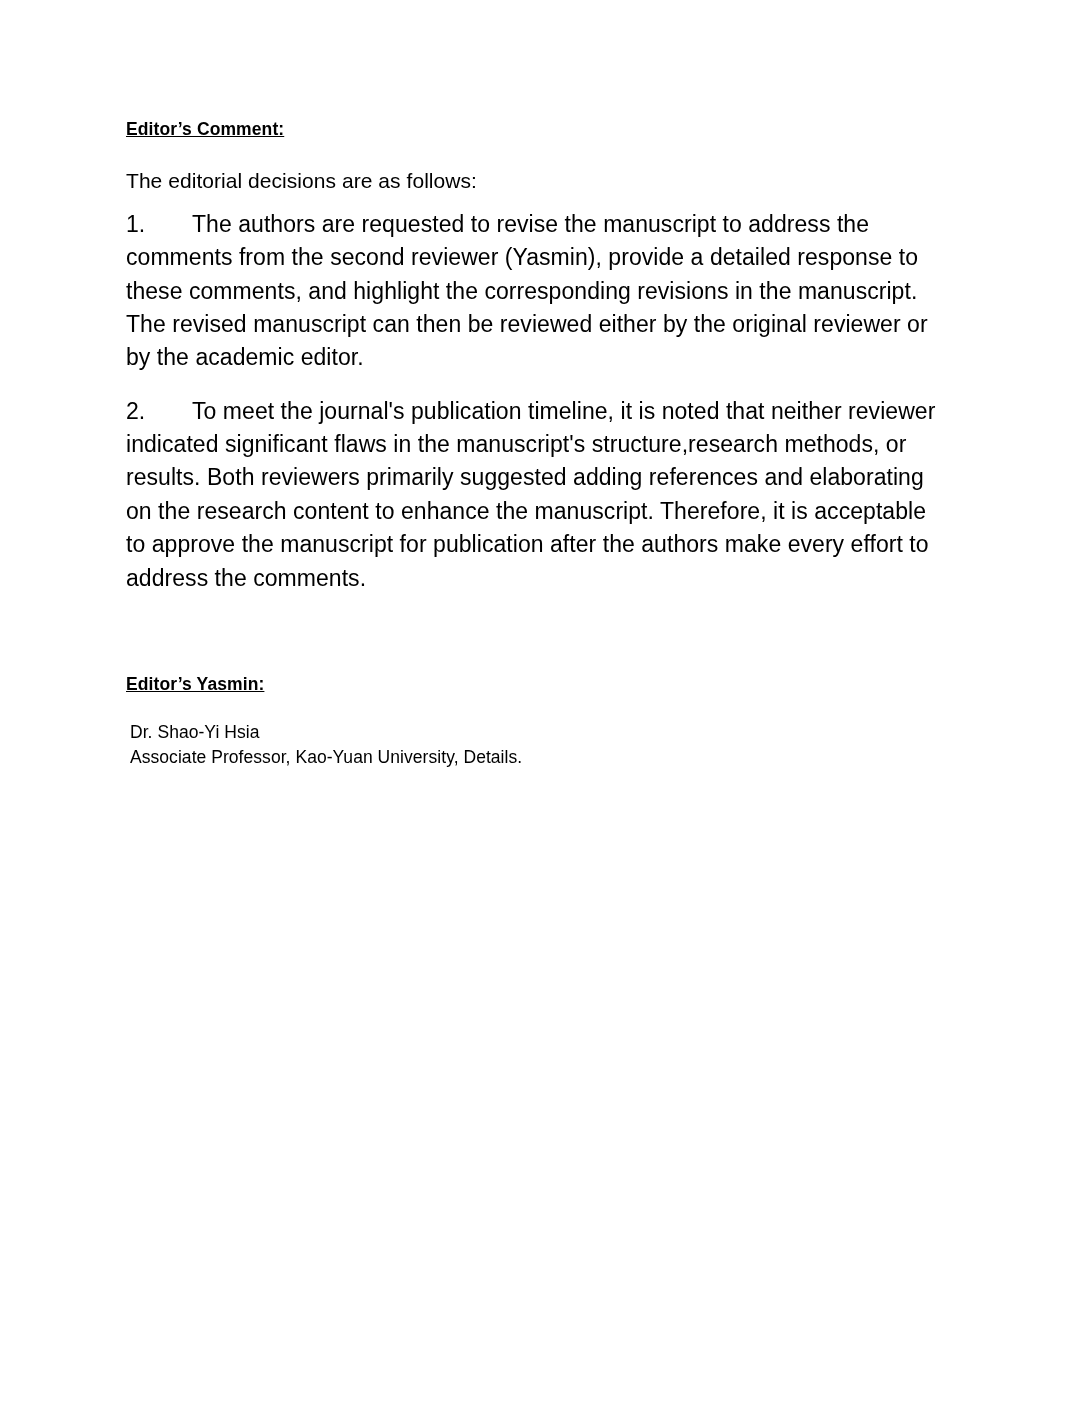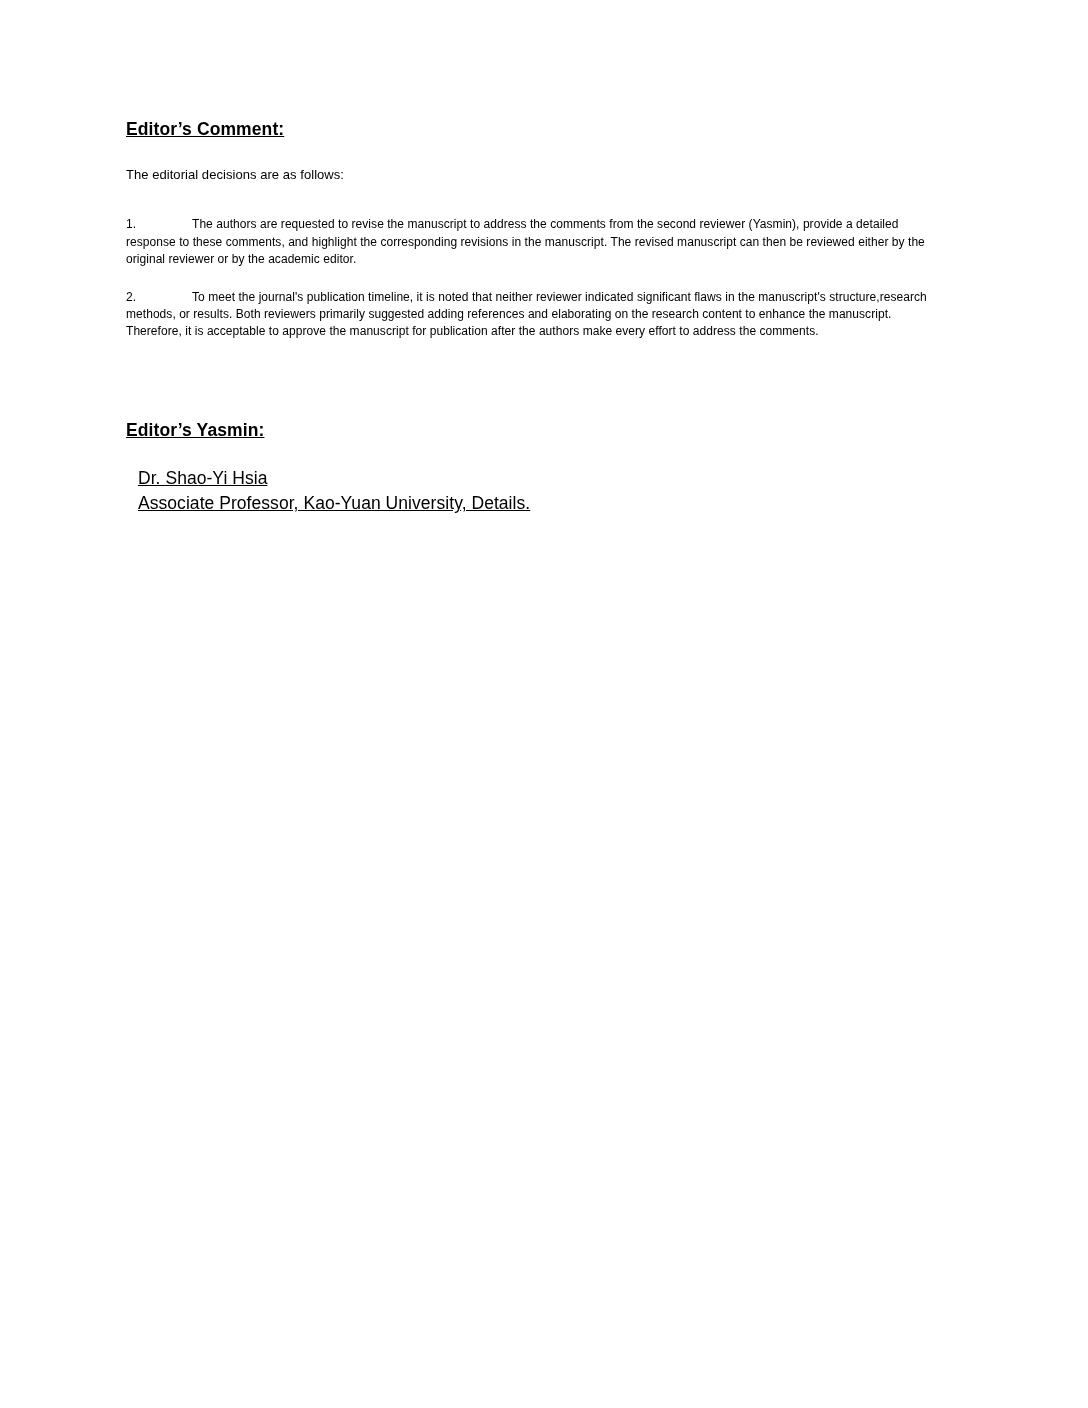--- a/index.html
+++ b/index.html
@@ -38,9 +38,9 @@
     letter-spacing: 0.1px;
   }
   .para {
-    font-size: 13px;
+    font-size: 21px;
     line-height: 1.45;
-    margin: 0 0 32px 0;
+    margin: 0 0 12px 0;
     text-align: left;
     letter-spacing: 0.05px;
   }

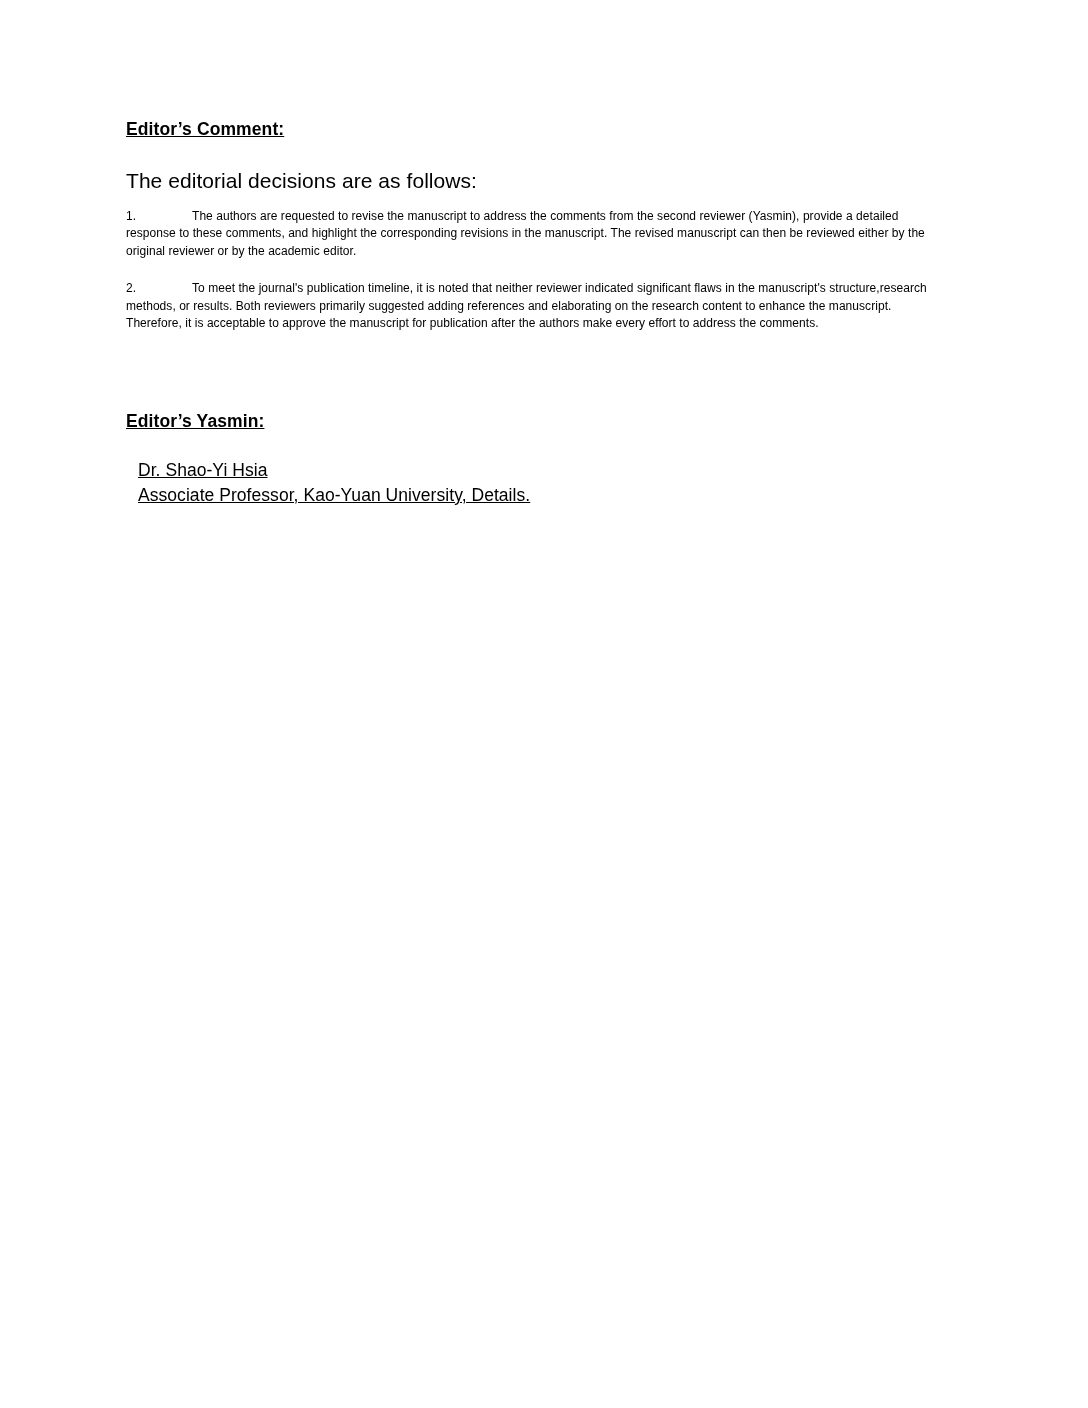--- a/index.html
+++ b/index.html
@@ -45,7 +45,7 @@
     letter-spacing: 0.05px;
   }
   .numbered {
-    font-size: 12px;
+    font-size: 23px;
     line-height: 1.45;
     margin: 0 0 20px 0;
     letter-spacing: 0.05px;

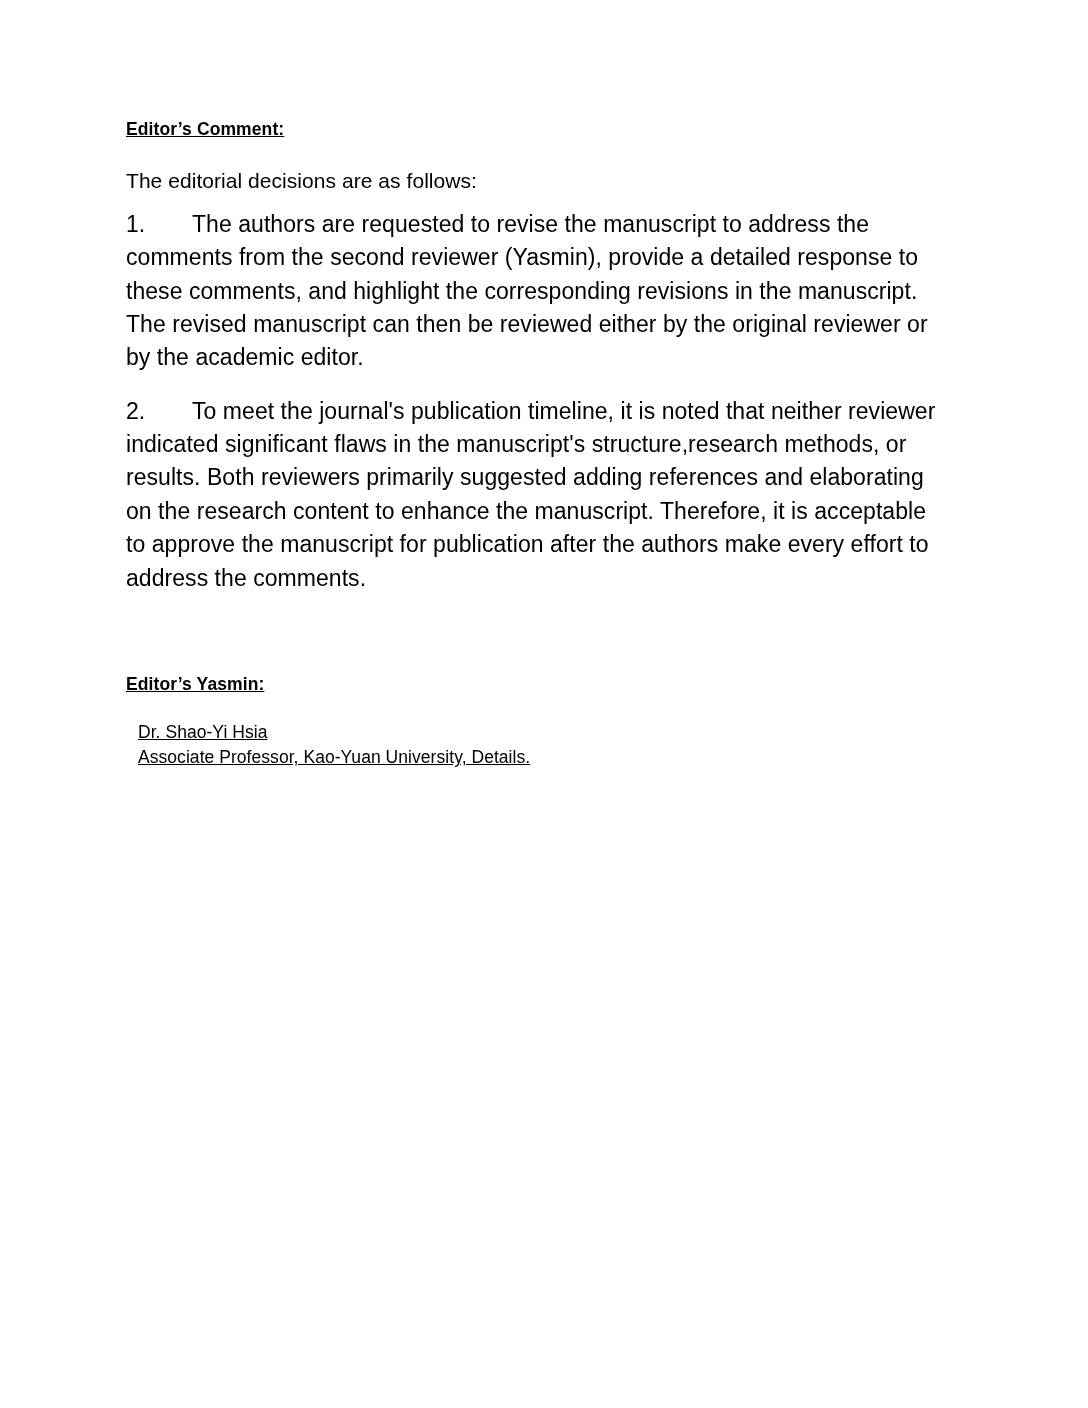--- a/index.html
+++ b/index.html
@@ -60,9 +60,8 @@
   .details-block {
     font-size: 17.5px;
     line-height: 1.42;
-    margin: 12px;
+    margin: 4px;
     letter-spacing: 0.05px;
-    text-decoration: underline;
   }
   .details-block div {
     white-space: nowrap;

